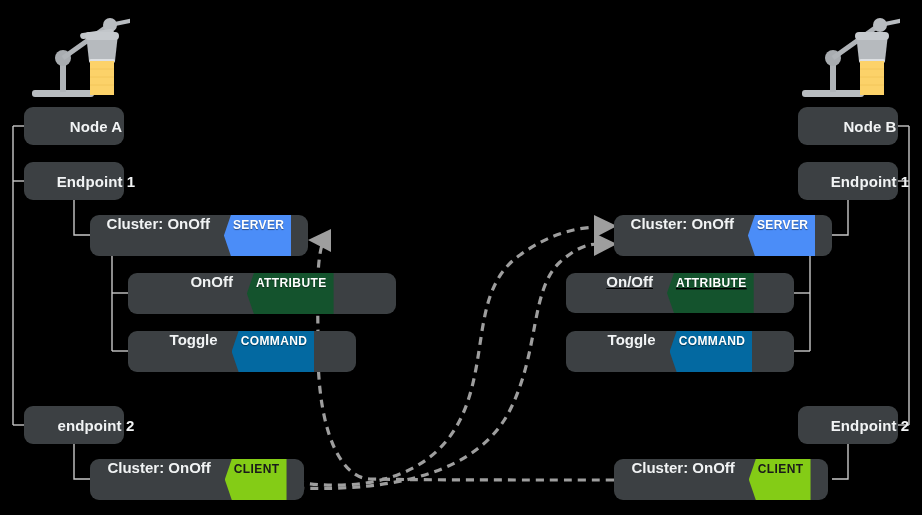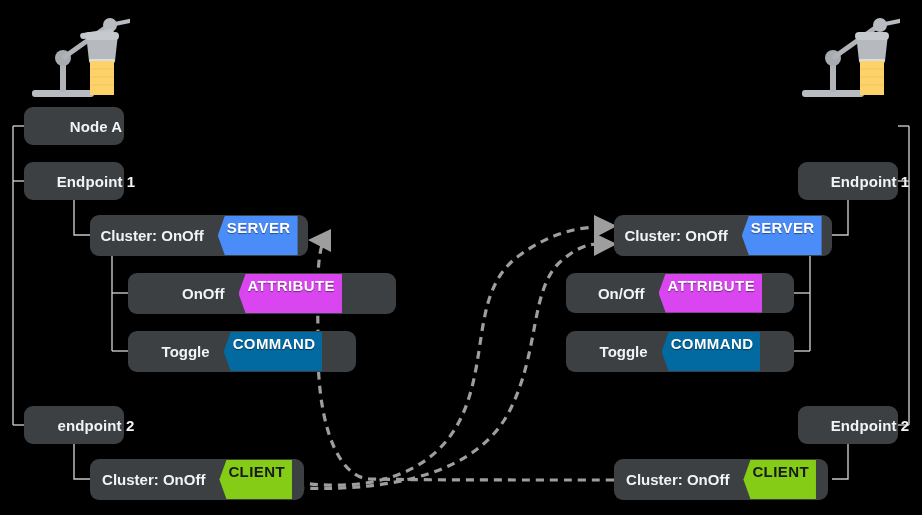--- a/index.html
+++ b/index.html
@@ -205,6 +205,9 @@
     <span class="badge client">CLIENT</span>
   </div>
 
+  <div class="node-box" style="left:798px;top:107px;width:100px;height:38px;">
+    <span class="label">Node B</span>
+  </div>
 
   <div class="node-box" style="left:798px;top:162px;width:100px;height:38px;">
     <span class="label">Endpoint 1</span>

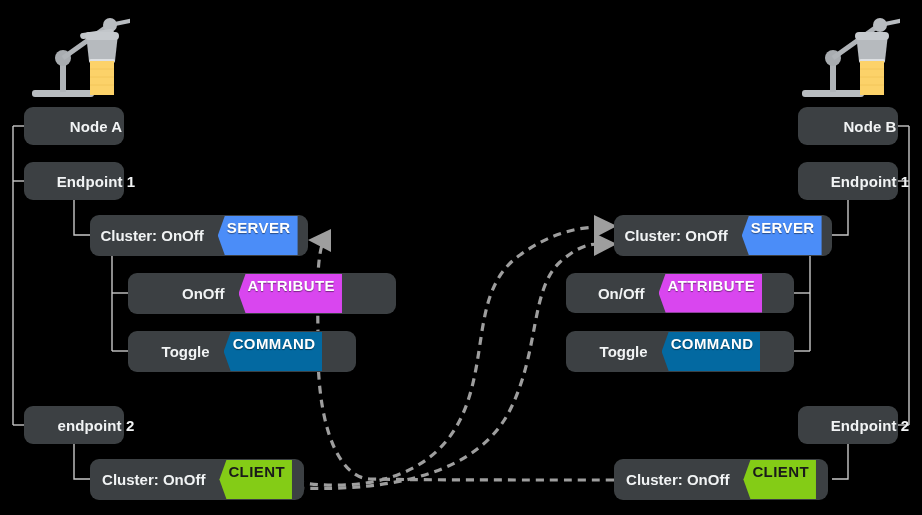--- a/index.html
+++ b/index.html
@@ -41,7 +41,6 @@
     border-radius: 9px;
     box-sizing: border-box;
     display: flex;
-    align-items: center;
     justify-content: center;
     gap: 14px;
     padding: 0 14px;

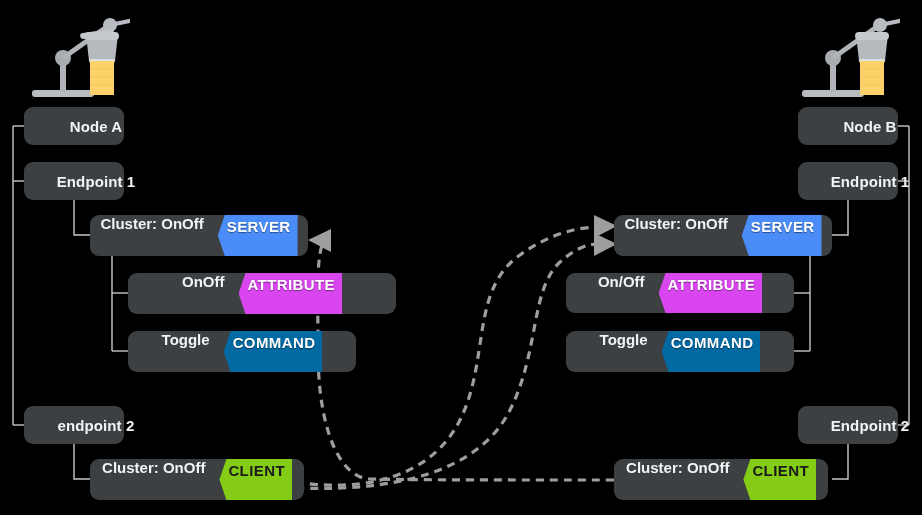--- a/index.html
+++ b/index.html
@@ -54,7 +54,7 @@
   .badge {
     display: inline-block;
     position: relative;
-    font-size: 15px;
+    font-size: 12px;
     font-weight: bold;
     letter-spacing: .4px;
     line-height: 1;

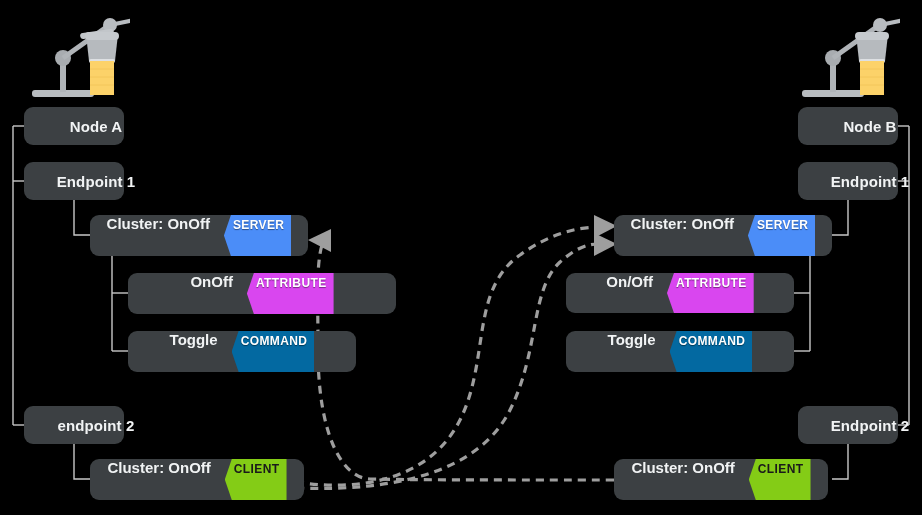--- a/index.html
+++ b/index.html
@@ -64,7 +64,7 @@
     text-shadow: 0 1px 1px rgba(0,0,0,.45);
   }
   .badge.server  { background: #4b8df8; }
-  .badge.attribute { background: #d946ef; }
+  .badge.attribute { background: #14532d; }
   .badge.command { background: #0369a1; }
   .badge.client  { background: #84cc16; color: #1a1a1a; text-shadow: none; }
 

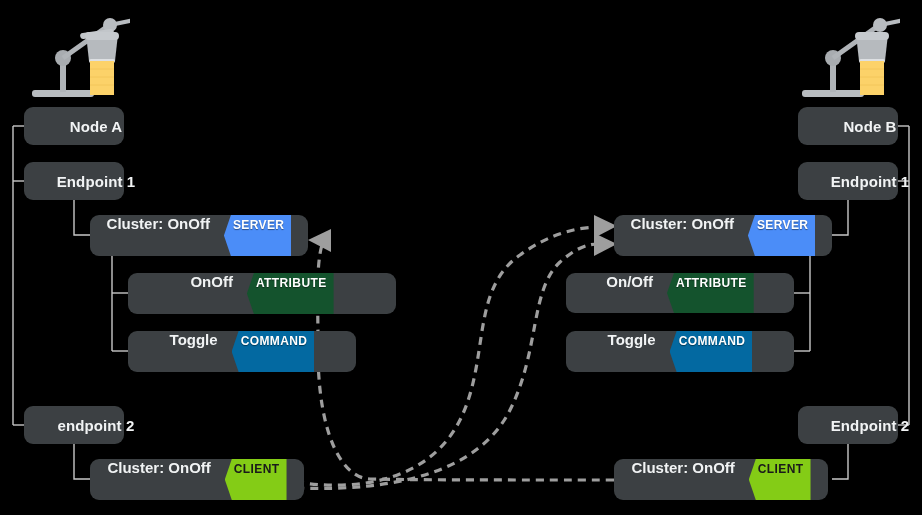--- a/index.html
+++ b/index.html
@@ -217,7 +217,7 @@
     <span class="badge server">SERVER</span>
   </div>
 
-  <div class="row-box" style="left:566px;top:273px;width:228px;height:40px;">
+  <div class="row-box" style="left:566px;top:273px;width:228px;height:40px;text-decoration:underline;">
     <span class="title">On/Off</span>
     <span class="badge attribute">ATTRIBUTE</span>
   </div>

